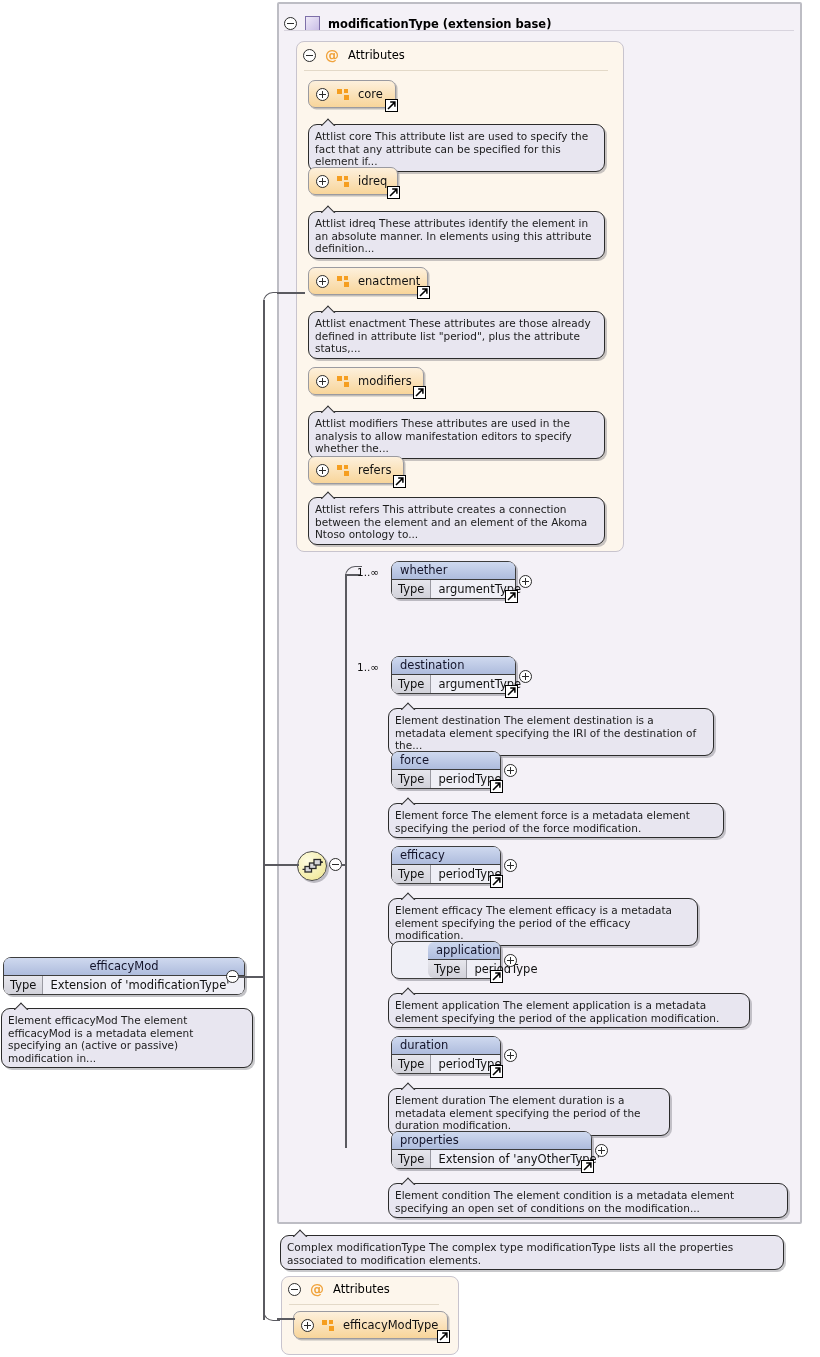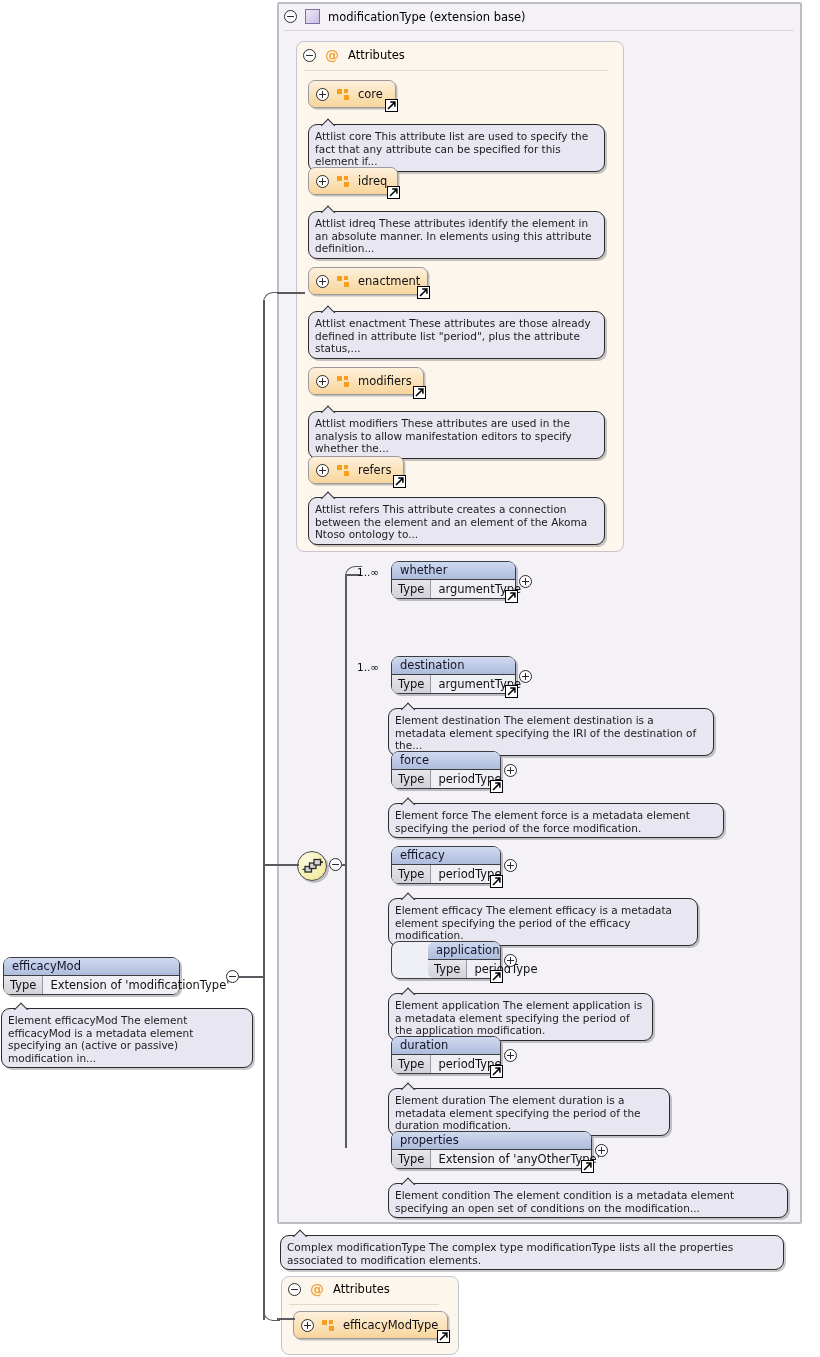--- a/index.html
+++ b/index.html
@@ -159,7 +159,7 @@
 
   <div class="typebox" style="left:277px;top:2px;width:525px;height:1222px;"></div>
 
-  <div class="typebox-header" style="left:284px;top:9px;">
+  <div class="typebox-header" style="left:284px;top:16px;font-weight:bold;">
     <span class="toggle"></span>
     <span class="ct-icon"></span>
     <span>modificationType (extension base)</span>

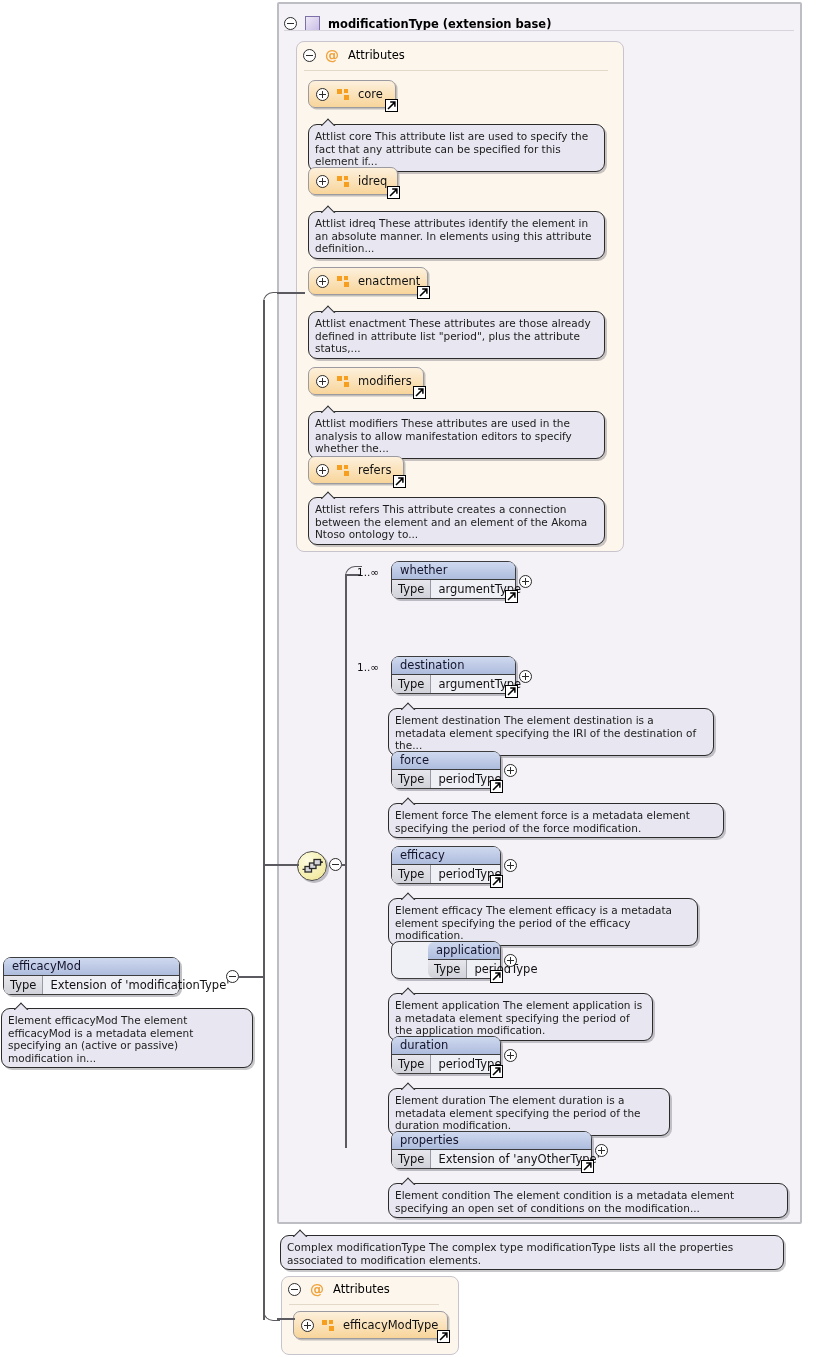--- a/index.html
+++ b/index.html
@@ -451,7 +451,7 @@
     </span>
   </div>
 
-  <div class="elnode" style="left:3px;top:957px;width:177px;">
+  <div class="elnode" style="left:3px;top:957px;width:242px;text-align:center;">
     <div class="el-name">efficacyMod</div>
     <div class="el-type">
       <span class="k">Type</span>

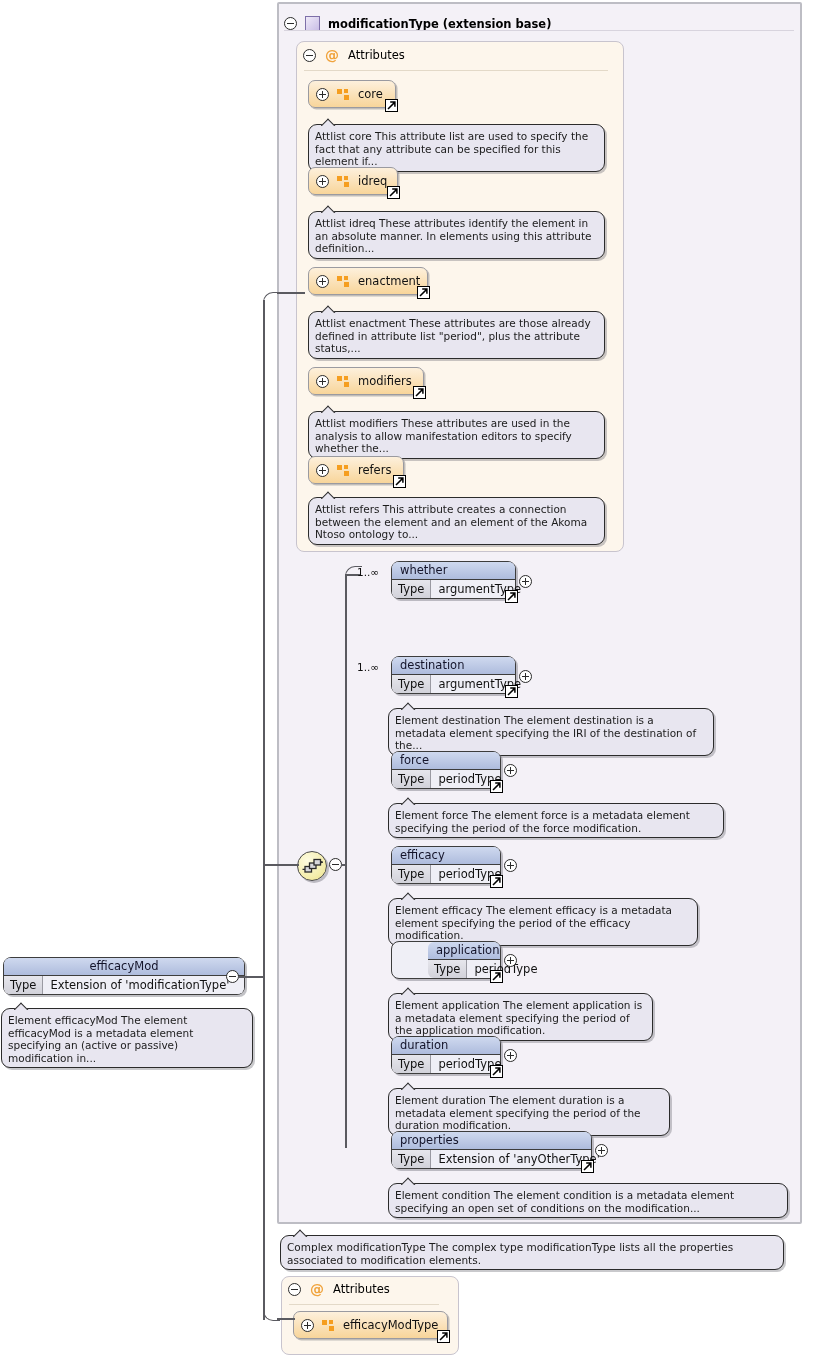--- a/index.html
+++ b/index.html
@@ -382,7 +382,7 @@
     </span>
   </div>
   <span class="toggle plus" style="position:absolute;left:504px;top:954px;"></span>
-  <div class="doc" style="left:388px;top:993px;width:265px;">
+  <div class="doc" style="left:388px;top:993px;width:362px;">
     <span class="tail"></span>
     <span>Element application The element application is a metadata element specifying the period of the application modification.</span>
   </div>

